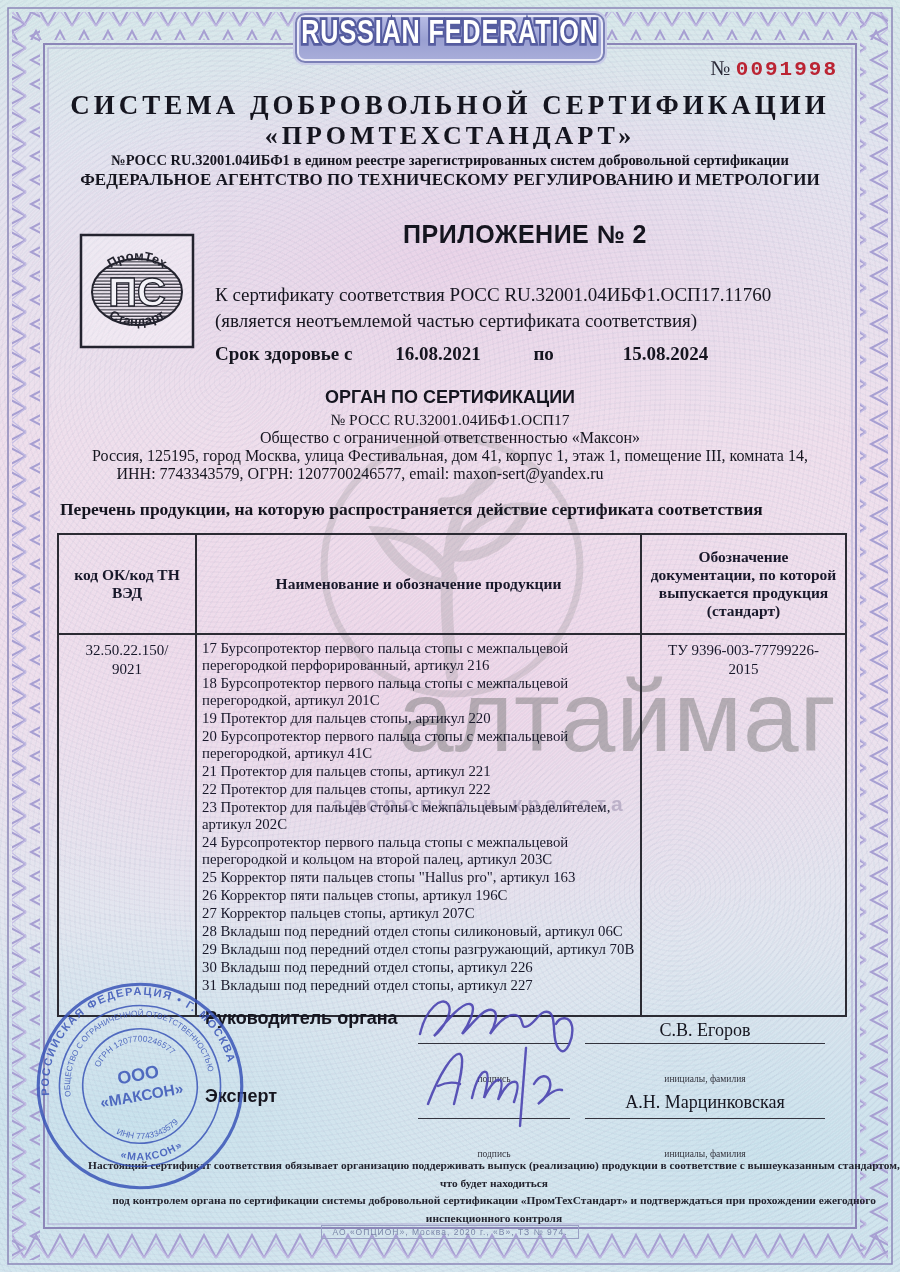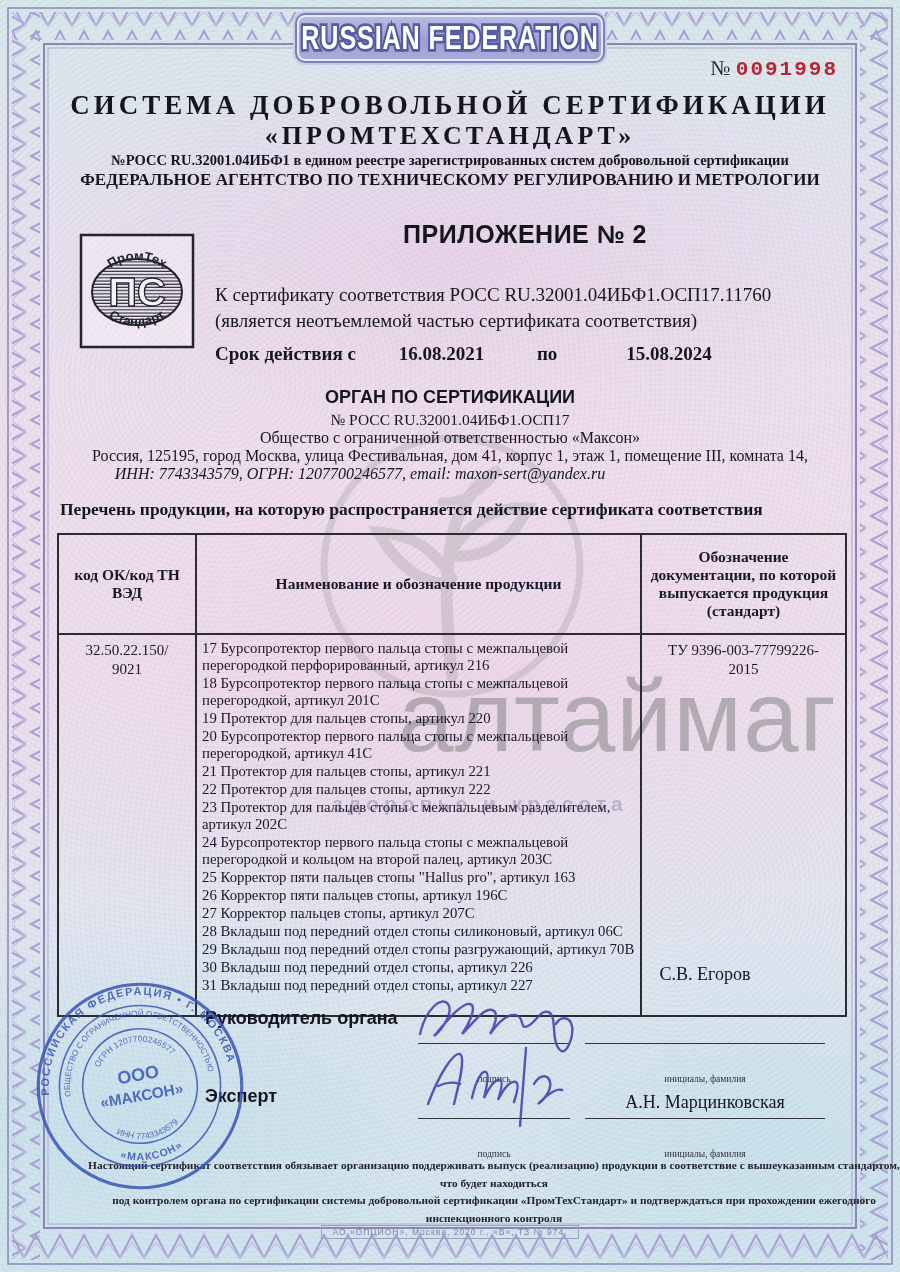--- a/index.html
+++ b/index.html
@@ -28,7 +28,7 @@
     left:295px;top:13px;width:306px;height:46px;border-radius:10px;
     background:linear-gradient(180deg,#b9bde6 0%,#9aa0d2 55%,#a9aeda 100%);
     border:2px solid #7b80b6;box-shadow:inset 0 0 0 2px #e8e9f6, 0 0 0 2px #c9cce8;
-    display:flex;align-items:center;justify-content:center;
+    display:flex;align-items:flex-start;justify-content:center;
   }
   .banner span{
     display:inline-block;transform:scaleX(0.84) scaleY(1.12);

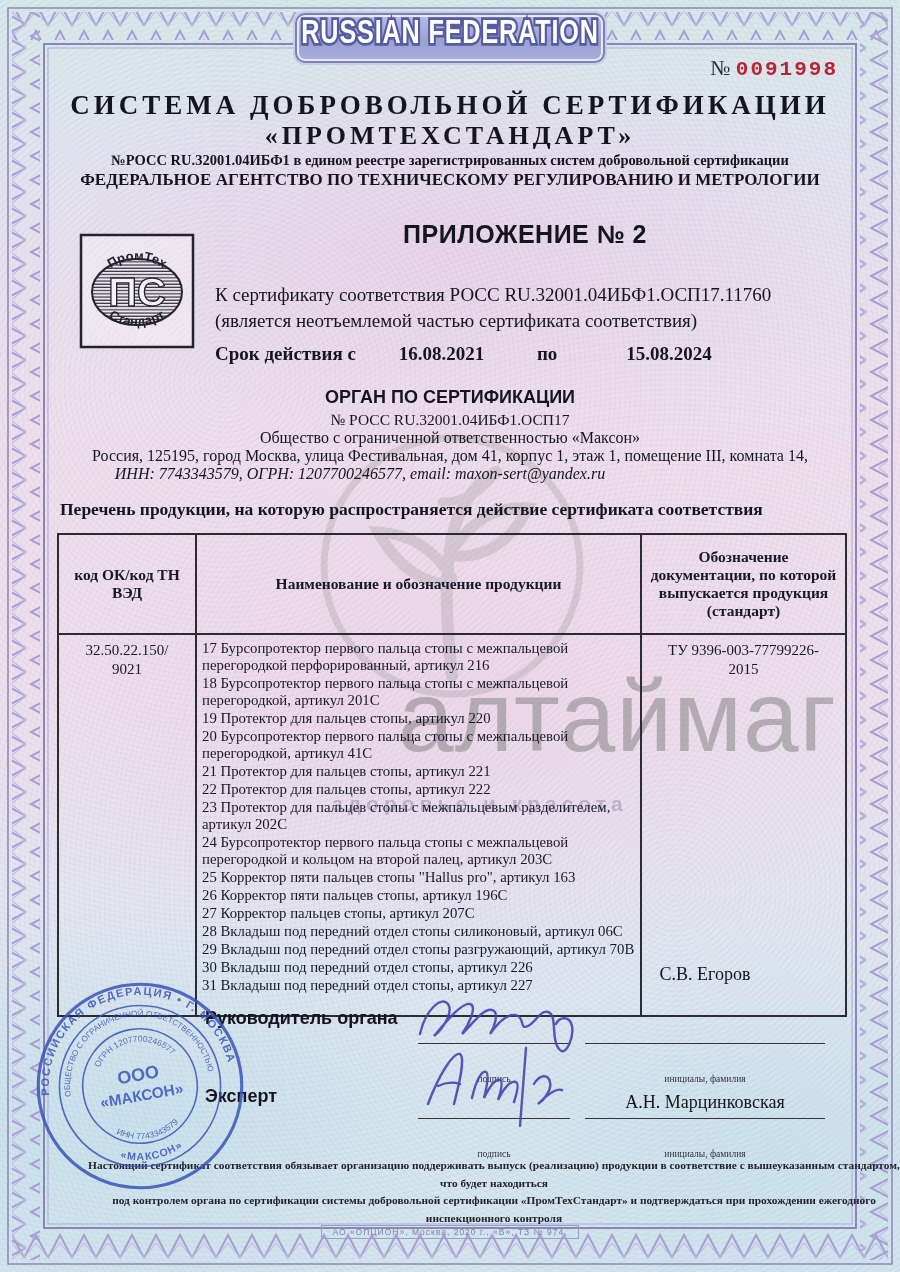--- a/index.html
+++ b/index.html
@@ -165,7 +165,7 @@
   <div class="abs z2 certref1">К сертификату соответствия РОСС RU.32001.04ИБФ1.ОСП17.11760</div>
   <div class="abs z2 certref2">(является неотъемлемой частью сертификата соответствия)</div>
   <div class="abs z2 validity">
-    <span>Срок действия с</span>
+    <span>Срок здоровье с</span>
     <span class="gap1">16.08.2021</span>
     <span class="gap2">по</span>
     <span class="gap3">15.08.2024</span>

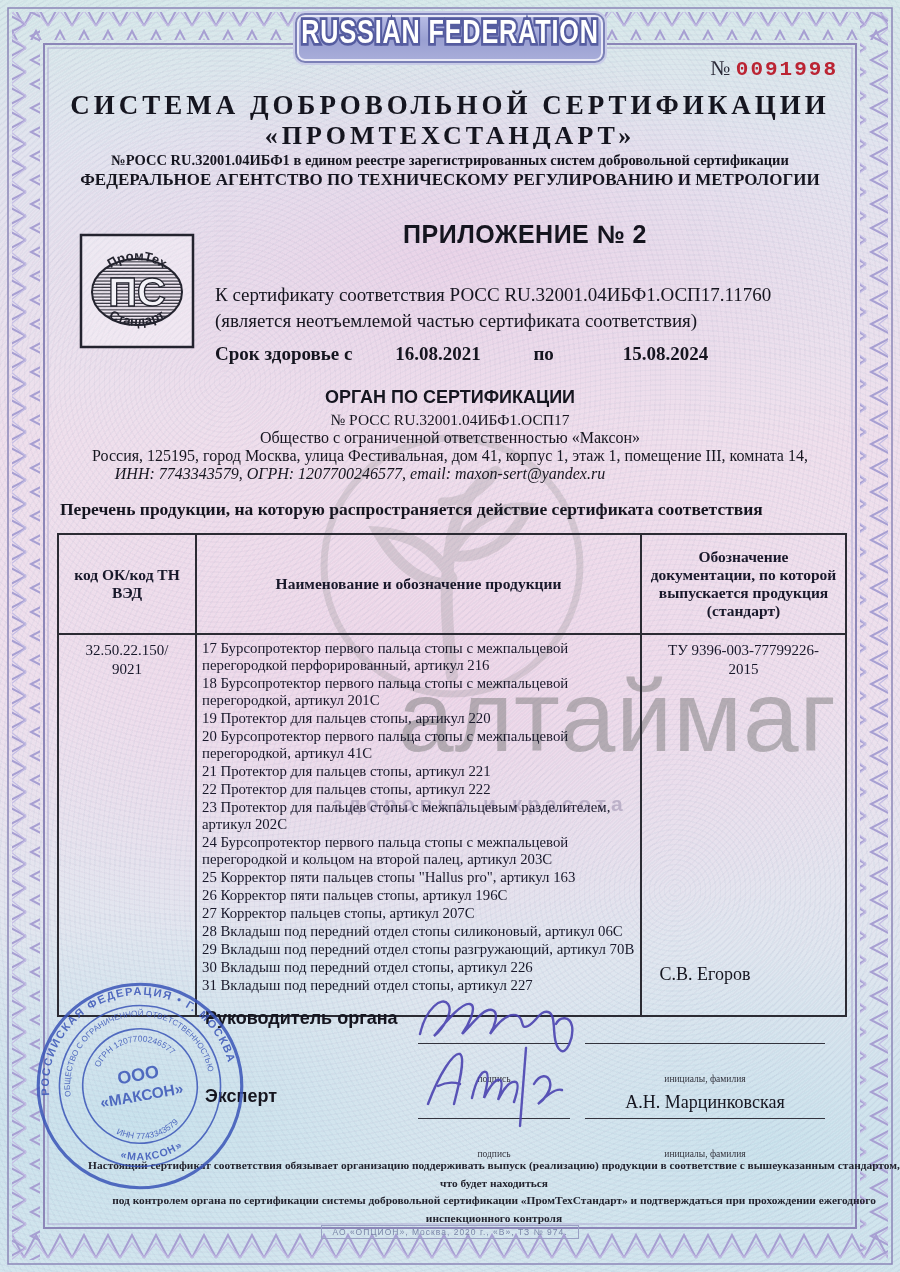--- a/index.html
+++ b/index.html
@@ -53,7 +53,7 @@
   .org-number{left:0;top:411px;width:900px;font-size:15.5px;}
   .org-name{left:0;top:429px;width:900px;font-size:16px;}
   .org-address{left:0;top:447px;width:900px;font-size:16px;}
-  .org-contacts{left:0;top:465px;width:720px;font-size:16px;font-style:italic;}
+  .org-contacts{left:0;top:465px;width:720px;font-size:16px;}
   .products-heading{left:60px;top:499px;width:800px;font-weight:bold;font-size:17.5px;}
   
   table.products{

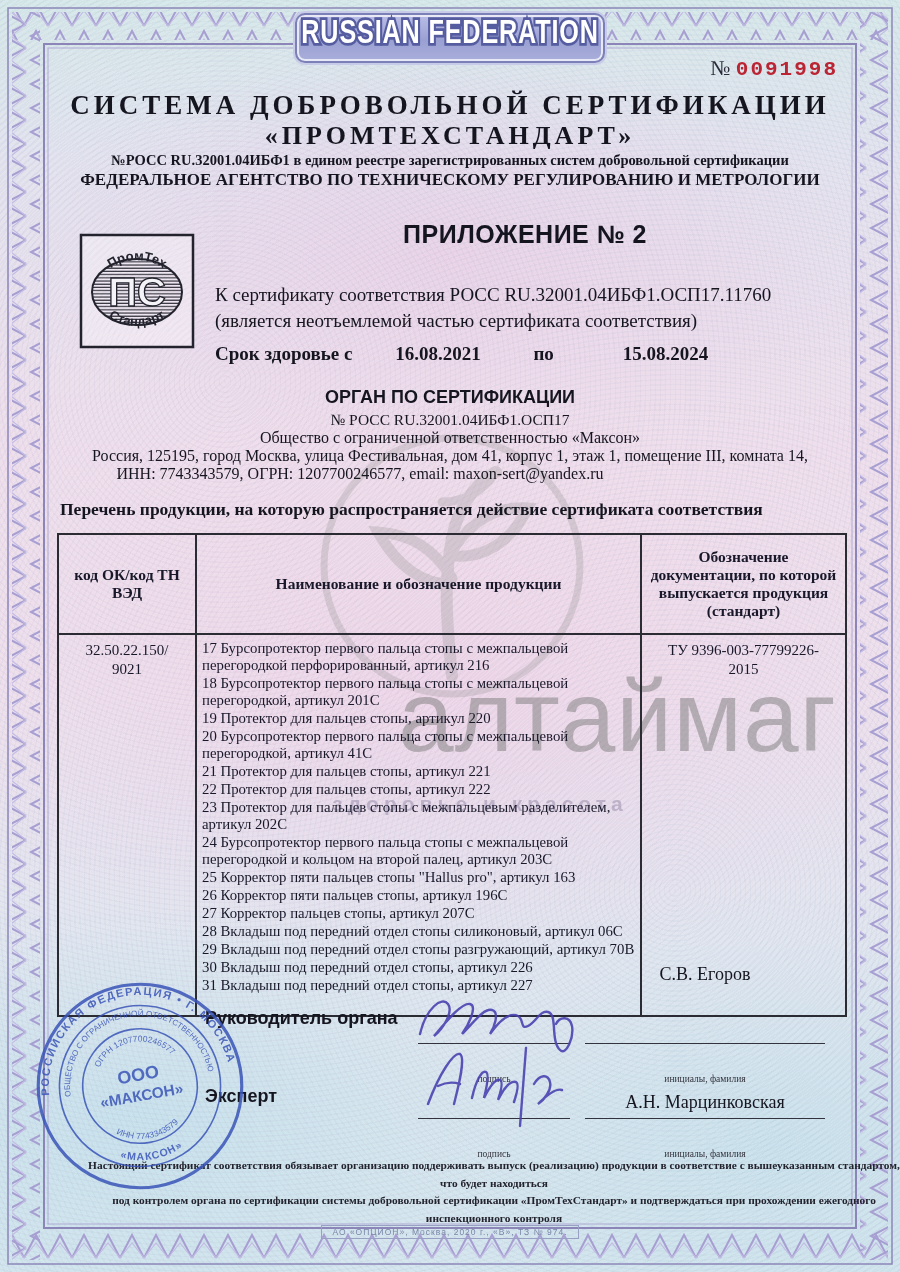--- a/index.html
+++ b/index.html
@@ -73,7 +73,7 @@
   .sig-line{border-top:1.5px solid #33333d;height:0;}
   .line-caption{font-size:9.5px;color:#33333d;text-align:center;margin-top:28px;}
   .sig-name{font-size:18px;text-align:center;}
-  .hn{left:585px;top:964px;width:240px;}
+  .hn{left:585px;top:1020px;width:240px;}
   .hl1{left:418px;top:1043px;width:152px;} .hc1{left:418px;top:1046px;width:152px;}
   .hl2{left:585px;top:1043px;width:240px;} .hc2{left:585px;top:1046px;width:240px;}
   .en{left:585px;top:1092px;width:240px;}

